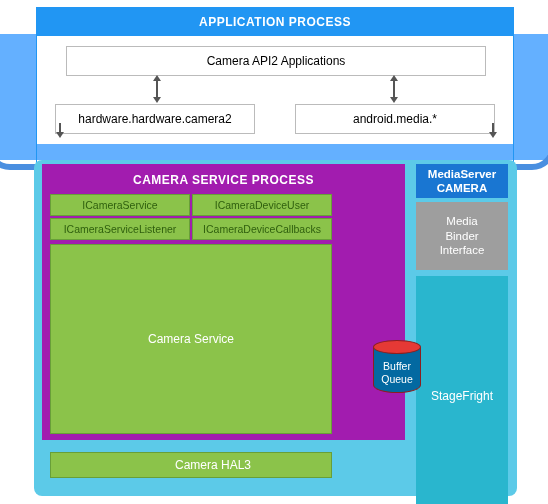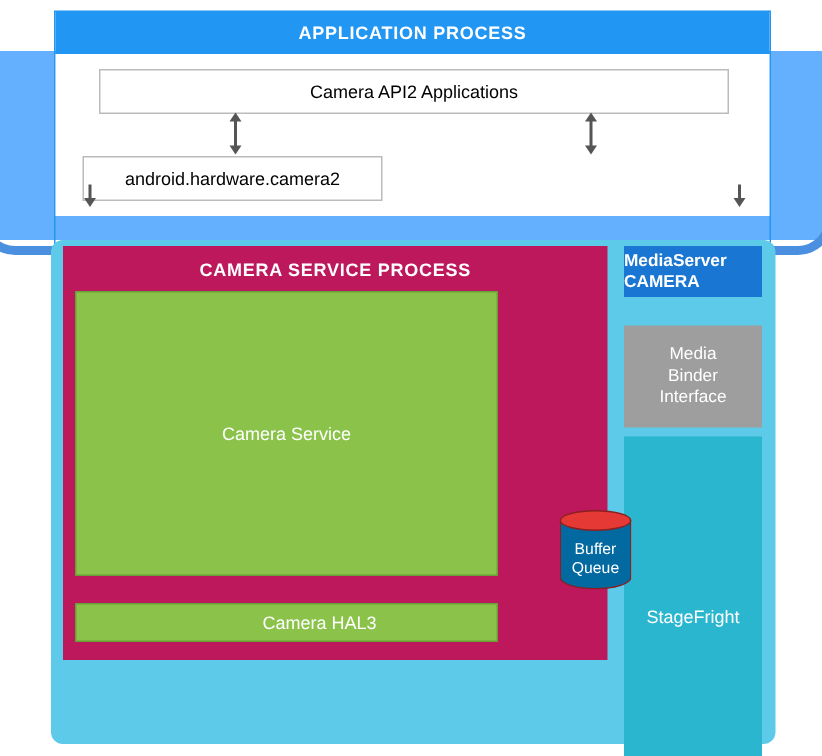--- a/index.html
+++ b/index.html
@@ -284,7 +284,7 @@
   <div class="app-body">
     <div class="api2-box">Camera API2 Applications</div>
     <div class="app-lower-row">
-      <div class="hw-box">android.hardware.camera2</div>
+      <div class="hw-box">hardware.hardware.camera2</div>
     </div>
   </div>
 </div>

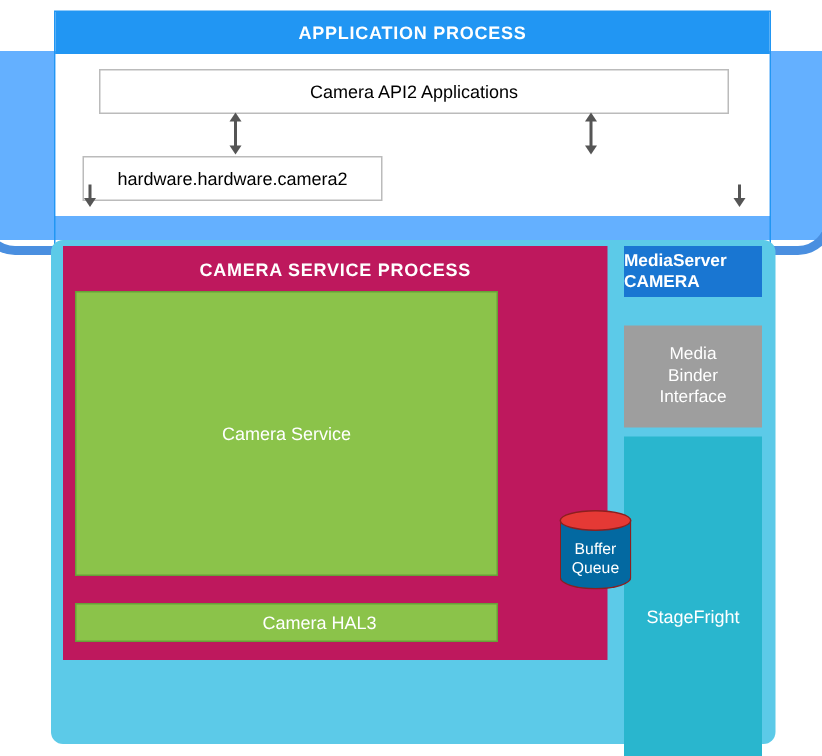--- a/index.html
+++ b/index.html
@@ -285,6 +285,7 @@
     <div class="api2-box">Camera API2 Applications</div>
     <div class="app-lower-row">
       <div class="hw-box">hardware.hardware.camera2</div>
+      <div class="hw-box">android.media.*</div>
     </div>
   </div>
 </div>

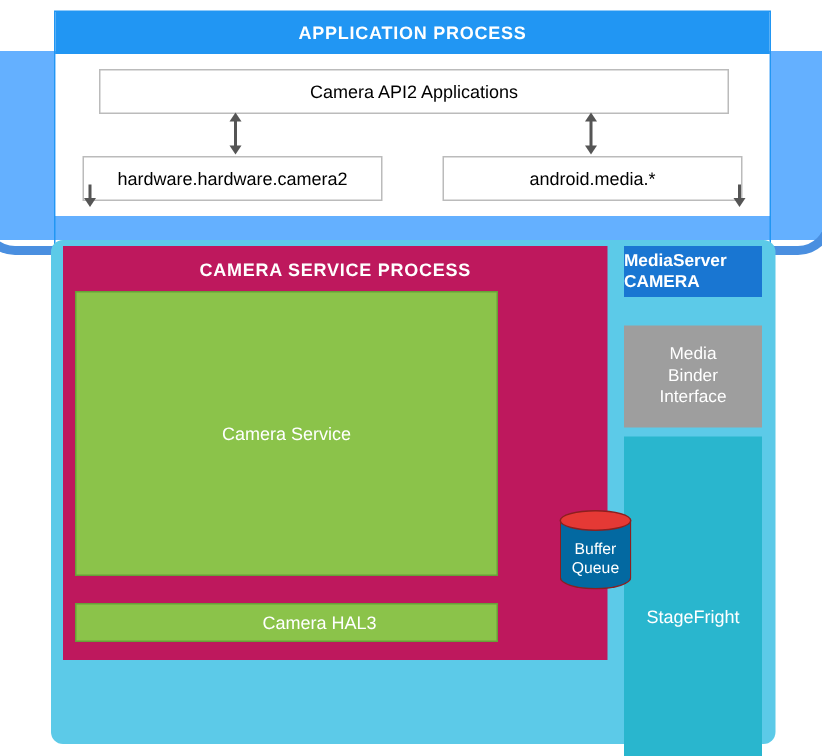--- a/index.html
+++ b/index.html
@@ -86,7 +86,7 @@
     top: 4px;
     width: 363px;
     height: 276px;
-    background: #be185d;
+    background: #a21caf;
   }
   .csp-header {
     color: #fff;

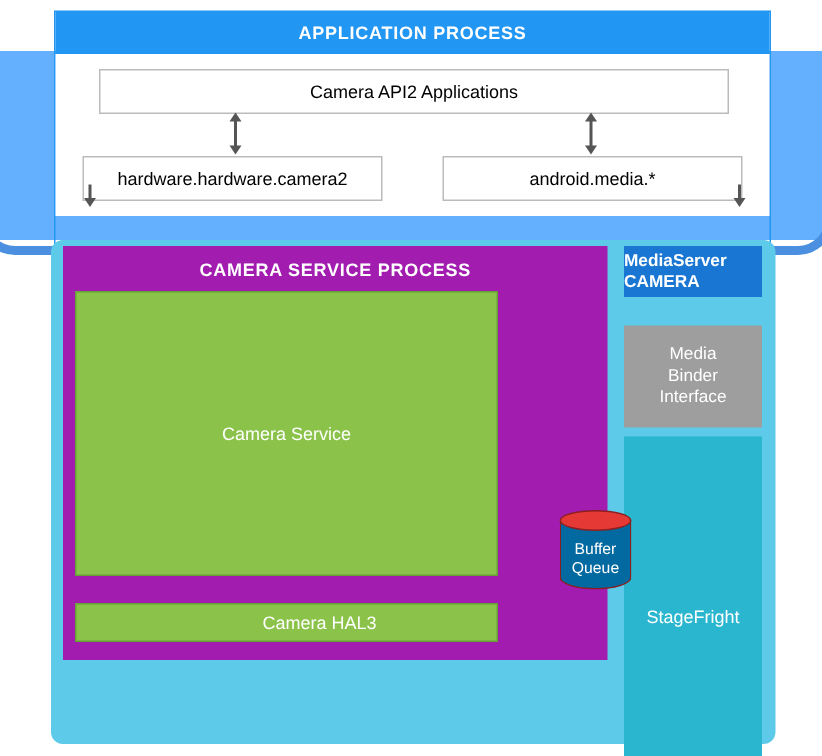--- a/index.html
+++ b/index.html
@@ -156,6 +156,7 @@
     color: #fff;
     font-size: 11.5px;
     font-weight: bold;
+    text-align: center;
     padding: 3px 0 4px 0;
     line-height: 1.25;
     height: 34px;

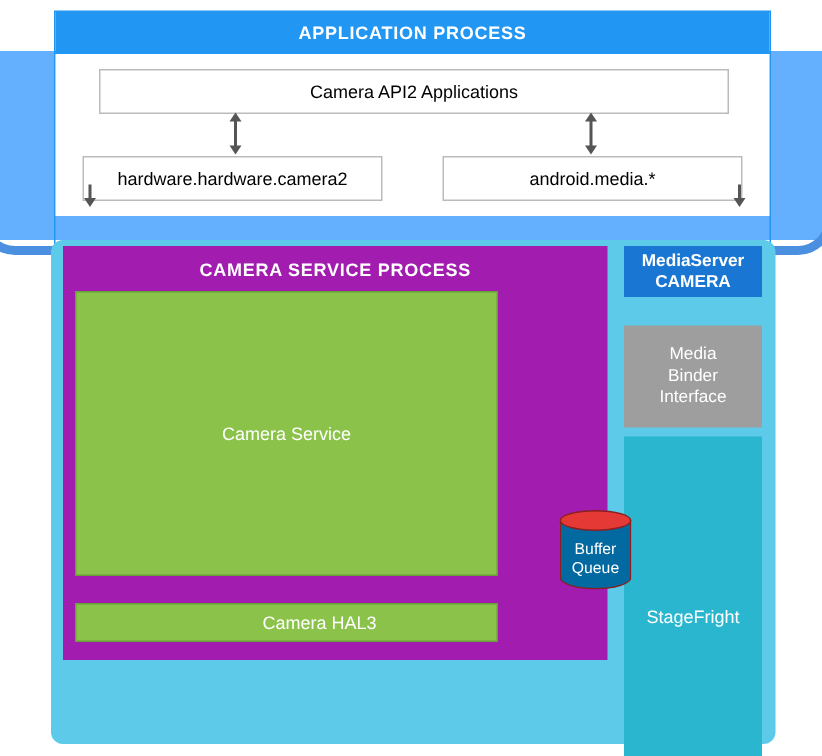--- a/index.html
+++ b/index.html
@@ -301,6 +301,12 @@
   <div class="csp">
     <div class="csp-header">CAMERA SERVICE PROCESS</div>
     <div class="csp-inner">
+      <div class="aidl-grid">
+        <div class="aidl-cell">ICameraService</div>
+        <div class="aidl-cell">ICameraDeviceUser</div>
+        <div class="aidl-cell">ICameraServiceListener</div>
+        <div class="aidl-cell">ICameraDeviceCallbacks</div>
+      </div>
       <div class="cam-service">Camera Service</div>
       <div class="cam-hal">Camera HAL3</div>
     </div>

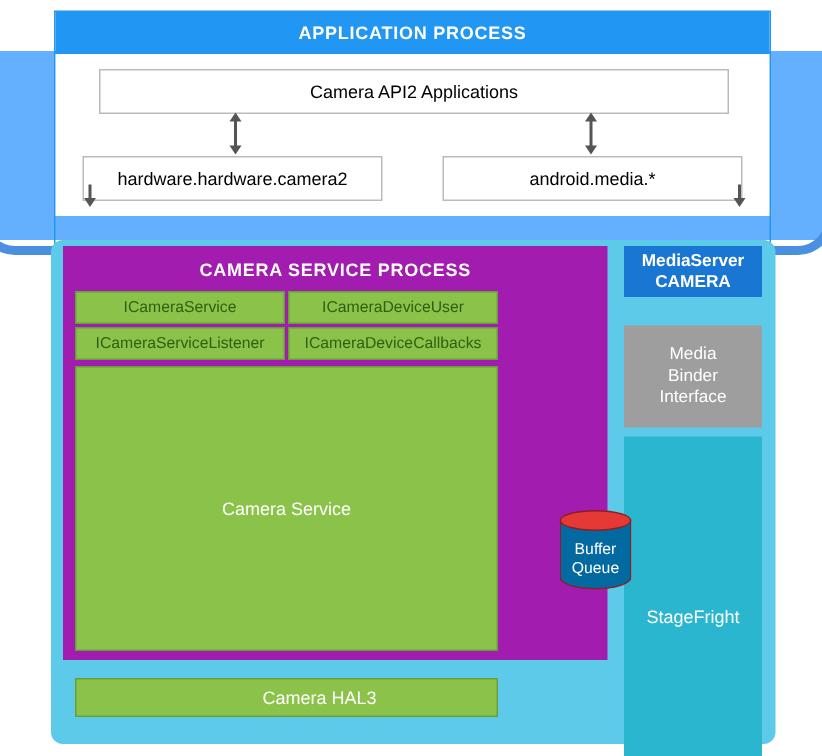--- a/index.html
+++ b/index.html
@@ -170,7 +170,7 @@
     align-items: center;
     justify-content: center;
     height: 68px;
-    margin-top: 19px;
+    margin-top: 4px;
     line-height: 1.3;
   }
   .stagefright {

